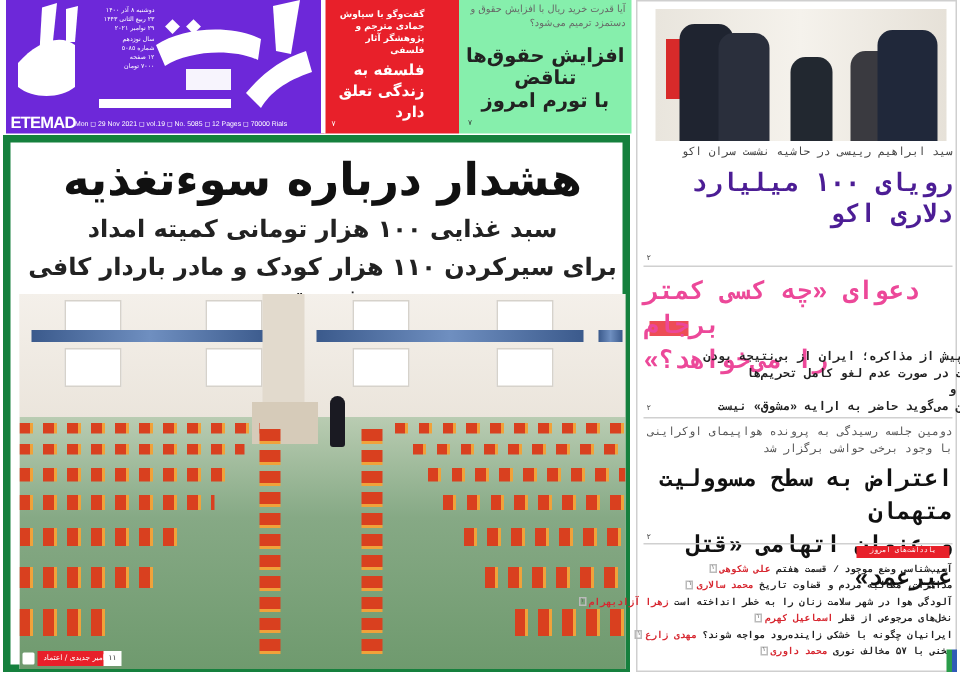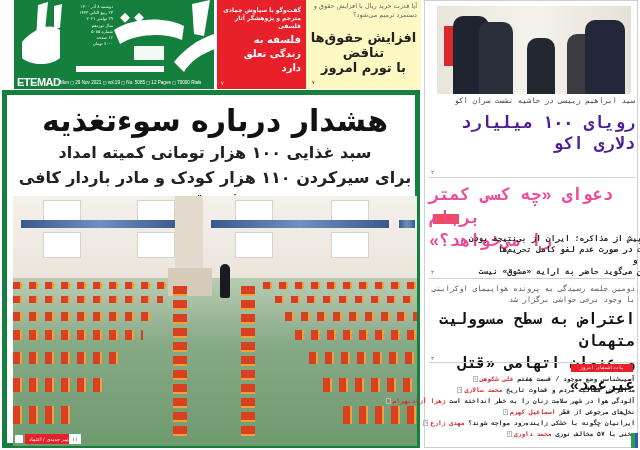--- a/index.html
+++ b/index.html
@@ -21,7 +21,7 @@
     .red-teaser .pg { position: absolute; left: 4px; bottom: 3px; font-size: 5px; }
 
     
-    .wage-teaser { position: absolute; left: 306px; top: 0; width: 115px; height: 89px; background: #fef9c3; direction: rtl; text-align: center; }
+    .wage-teaser { position: absolute; left: 306px; top: 0; width: 115px; height: 89px; background: #86efac; direction: rtl; text-align: center; }
     .wage-teaser .kicker { font-size: 6.5px; line-height: 9px; color: #666; padding: 2px 4px 0 4px; text-align: right; }
     .wage-teaser .title { font-size: 13px; line-height: 15px; font-weight: bold; color: #222; margin-top: 10px; }
     .wage-teaser .pg { position: absolute; left: 6px; bottom: 4px; font-size: 5px; color: #333; }

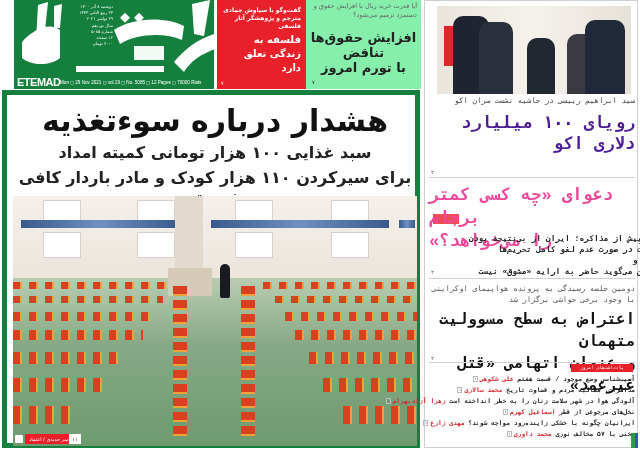--- a/index.html
+++ b/index.html
@@ -15,7 +15,7 @@
     .date-block { position: absolute; left: 57px; top: 4px; width: 42px; color: #fff; font-size: 4.2px; line-height: 6.2px; direction: rtl; text-align: right; }
 
     
-    .red-teaser { position: absolute; left: 214px; top: 0; width: 92px; height: 89px; background: #e8202a; border-left: 3px solid #fff; color: #fff; direction: rtl; text-align: right; padding: 6px 5px 0 4px; }
+    .red-teaser { position: absolute; left: 214px; top: 0; width: 92px; height: 89px; background: #e8202a; border-left: 3px solid #fff; color: #fff; direction: rtl; text-align: right; padding: 6px 23px 0 4px; }
     .red-teaser .kicker { font-size: 6px; line-height: 8px; font-weight: bold; }
     .red-teaser .title { font-size: 10px; line-height: 14px; font-weight: bold; margin-top: 3px; }
     .red-teaser .pg { position: absolute; left: 4px; bottom: 3px; font-size: 5px; }

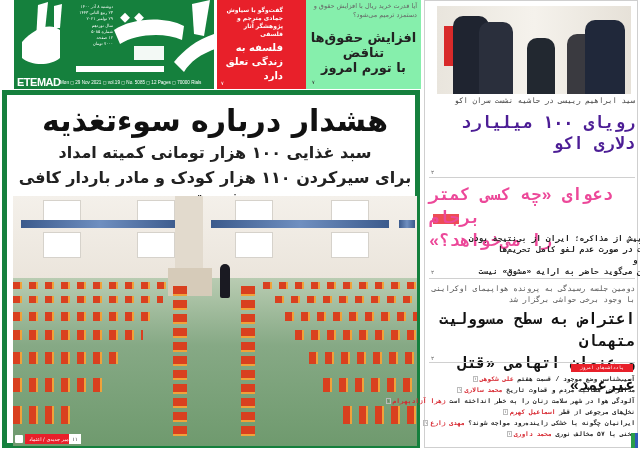--- a/index.html
+++ b/index.html
@@ -8,7 +8,7 @@
     .page { position: absolute; left: 0; top: 0; width: 640px; height: 450px; background: #fff; }
 
     
-    .masthead { position: absolute; left: 14px; top: 0; width: 212px; height: 89px; background: #15803d; overflow: hidden; }
+    .masthead { position: absolute; left: 4px; top: 0; width: 212px; height: 89px; background: #6d28d9; overflow: hidden; }
     .logo-shape { position: absolute; left: 0; top: 0; width: 212px; height: 80px; }
     .logo-text-en { position: absolute; left: 3px; top: 76px; color: #fff; font-family: "Liberation Sans", sans-serif; font-size: 11px; font-weight: bold; letter-spacing: -0.5px; }
     .mast-info { position: absolute; left: 46px; top: 80px; color: #fff; font-family: "Liberation Sans", sans-serif; font-size: 4.6px; white-space: nowrap; }

